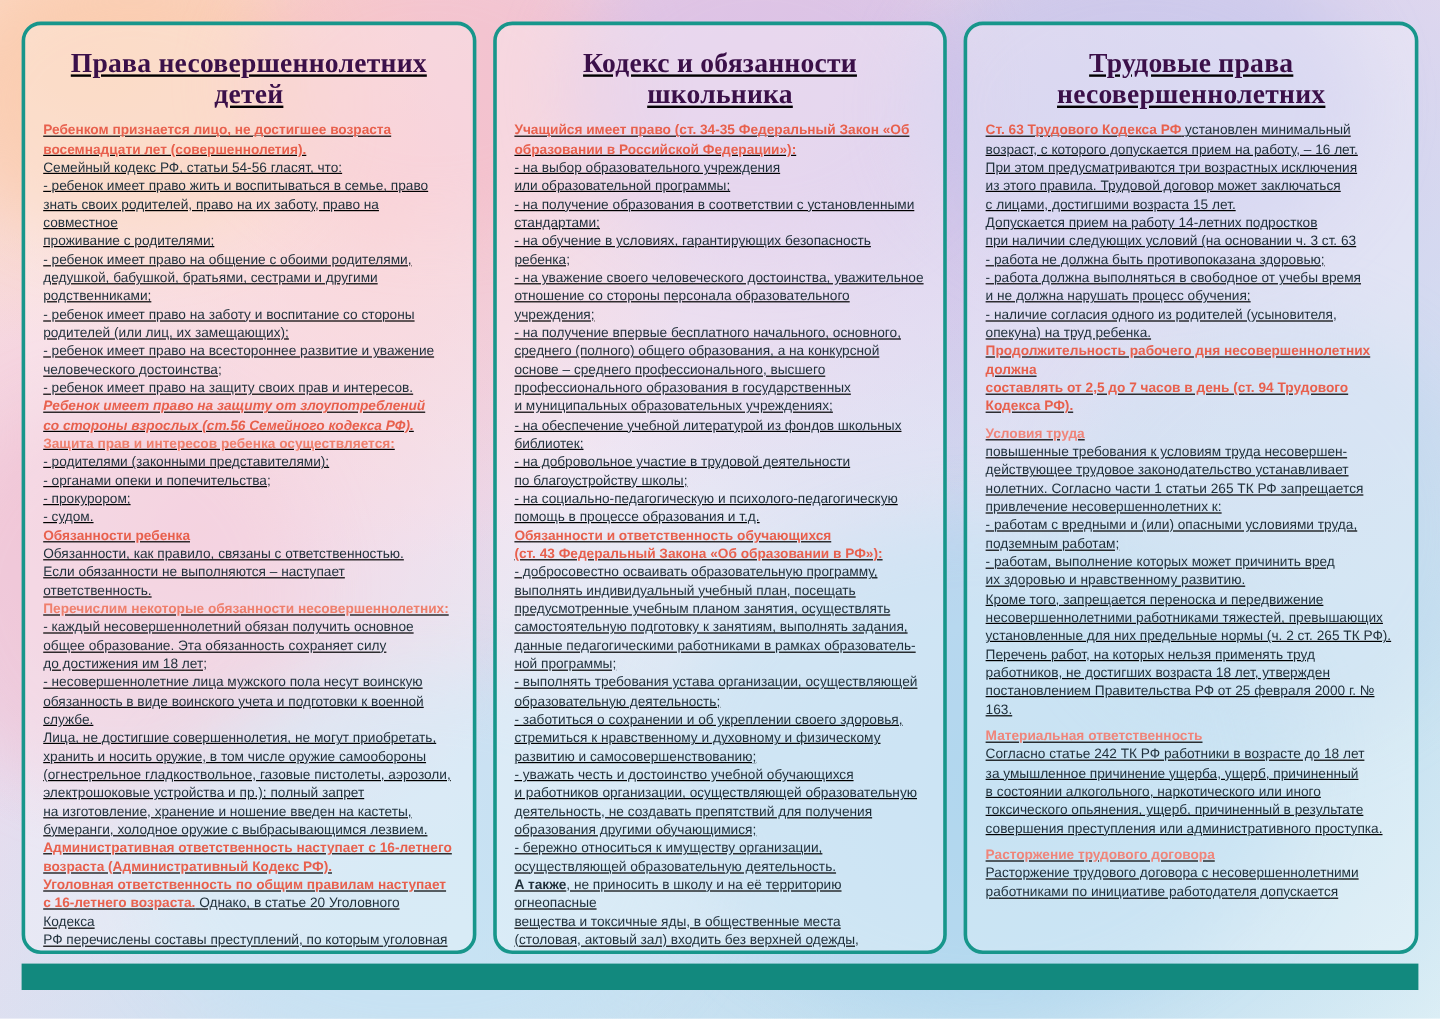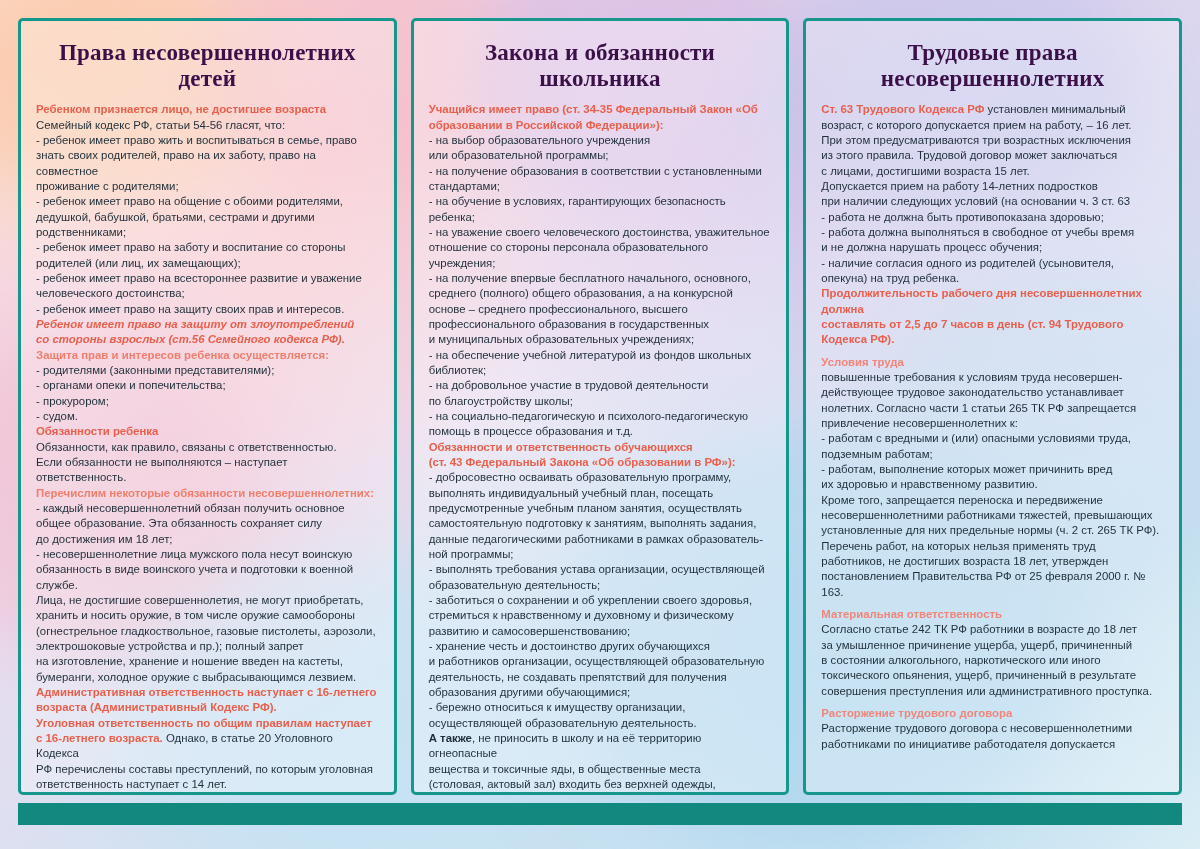--- a/index.html
+++ b/index.html
@@ -59,10 +59,11 @@
     flex: 1 1 0;
     box-sizing: border-box;
     border: 3px solid #17968b;
-    border-radius: 5px;
+    border-radius: 16px;
     background: rgba(255,255,255,0.42);
     padding: 8px 15px 6px 15px;
     overflow: hidden;
+    text-decoration: underline;
   }
   .panel + .panel { margin-left: 14px; }
   .panel.p1 { background: rgba(255,255,255,0.30); }

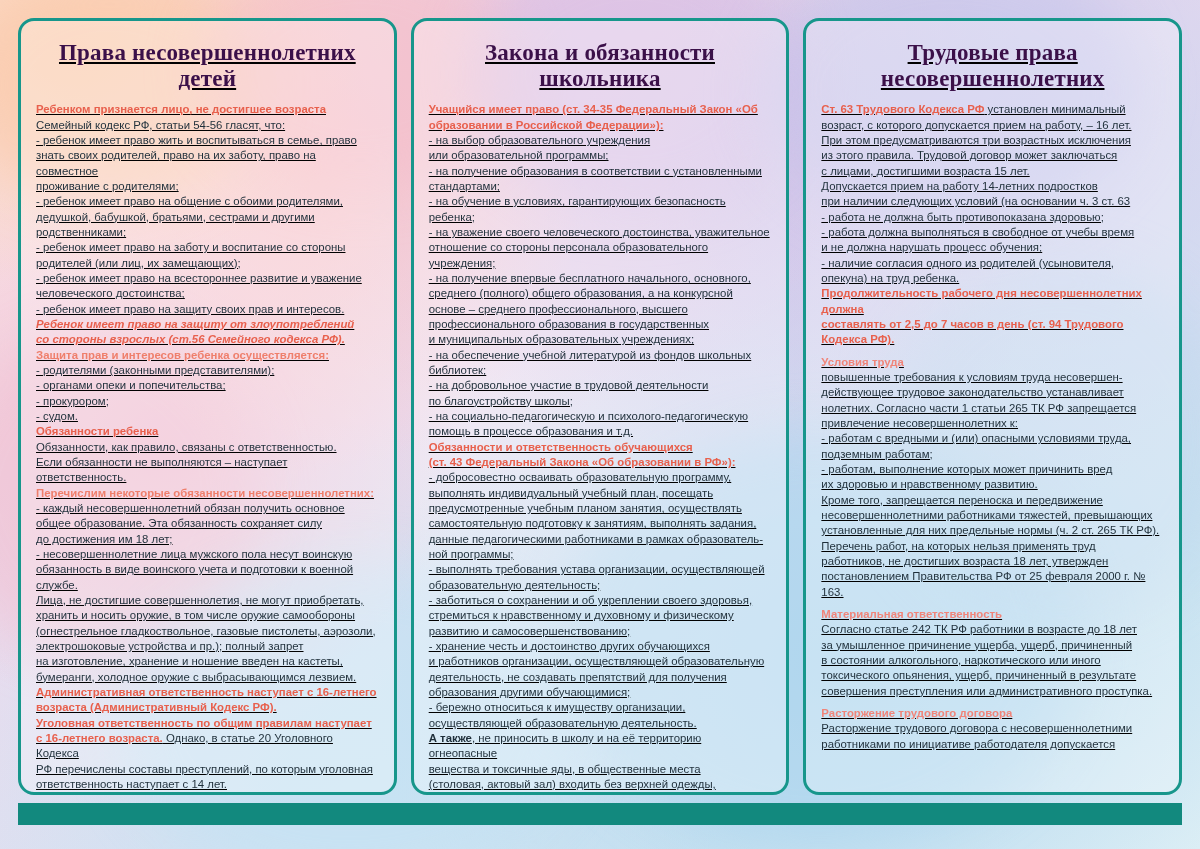--- a/index.html
+++ b/index.html
@@ -160,7 +160,7 @@
         </div>
       </div>
       <div class="panel p2">
-        <div class="panel-title">Закона и обязанности школьника</div>
+        <div class="panel-title">Кодекс и обязанности школьника</div>
         <div class="body-text">
           <span class="ln accent"><span class="accent">Учащийся имеет право (ст. 34-35 Федеральный Закон «Об</span></span>
           <span class="ln accent"><span class="accent">образовании в Российской Федерации»):</span></span>

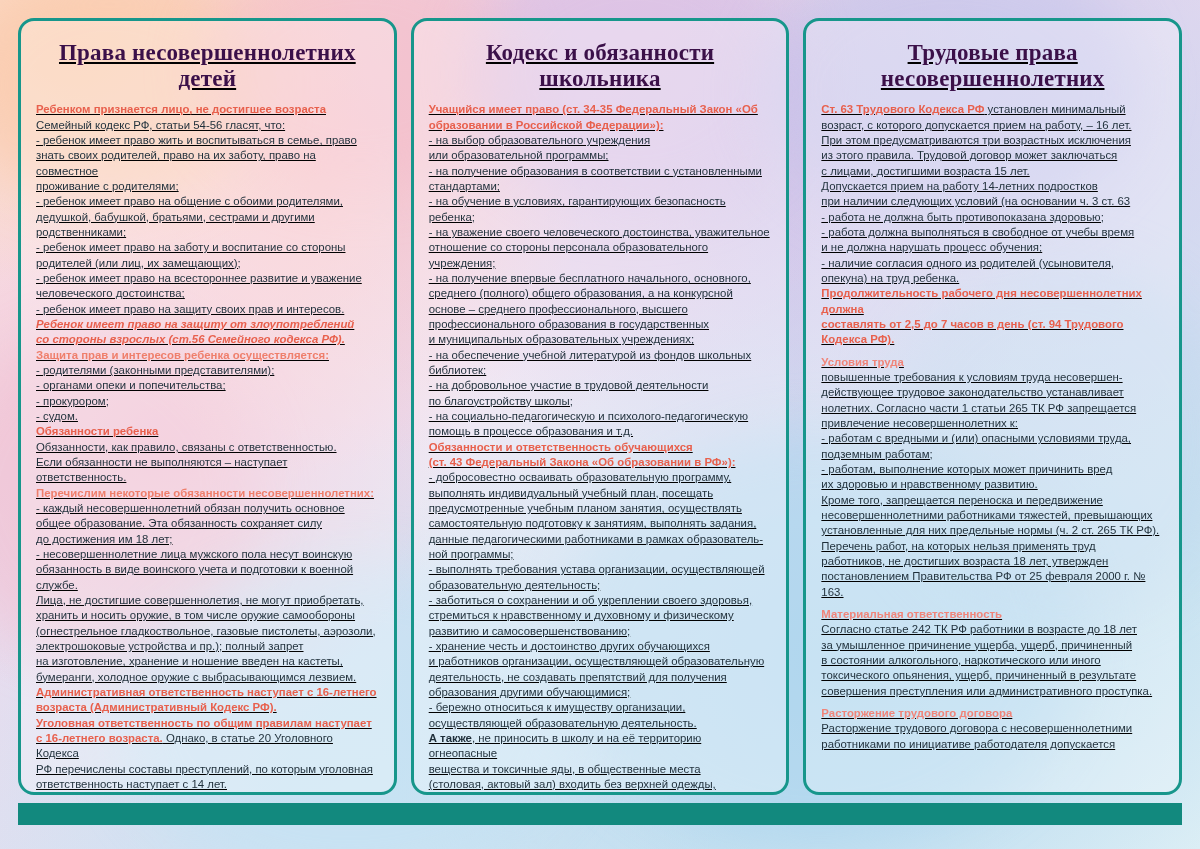--- a/index.html
+++ b/index.html
@@ -116,6 +116,7 @@
         <div class="panel-title">Права несовершеннолетних детей</div>
         <div class="body-text">
           <span class="ln accent"><span class="accent">Ребенком признается лицо, не достигшее возраста</span></span>
+          <span class="ln accent"><span class="accent">восемнадцати лет (совершеннолетия).</span></span>
           <span class="ln"><span>Семейный кодекс РФ, статьи 54-56 гласят, что:</span></span>
           <span class="ln"><span>- ребенок имеет право жить и воспитываться в семье, право</span></span>
           <span class="ln"><span>знать своих родителей, право на их заботу, право на совместное</span></span>

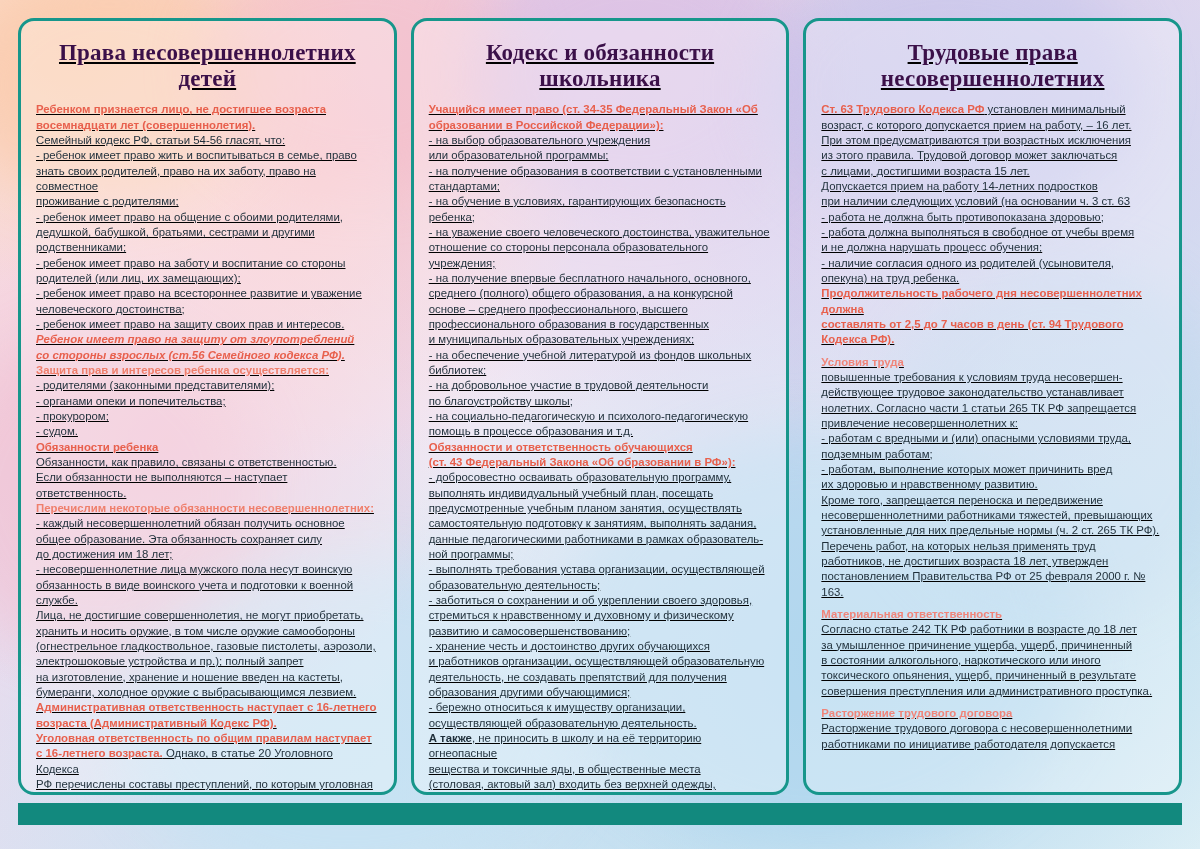--- a/index.html
+++ b/index.html
@@ -198,7 +198,7 @@
           <span class="ln"><span>- заботиться о сохранении и об укреплении своего здоровья,</span></span>
           <span class="ln"><span>стремиться к нравственному и духовному и физическому</span></span>
           <span class="ln"><span>развитию и самосовершенствованию;</span></span>
-          <span class="ln"><span>- хранение честь и достоинство других обучающихся</span></span>
+          <span class="ln"><span>- уважать честь и достоинство учебной обучающихся</span></span>
           <span class="ln"><span>и работников организации, осуществляющей образовательную</span></span>
           <span class="ln"><span>деятельность, не создавать препятствий для получения</span></span>
           <span class="ln"><span>образования другими обучающимися;</span></span>

